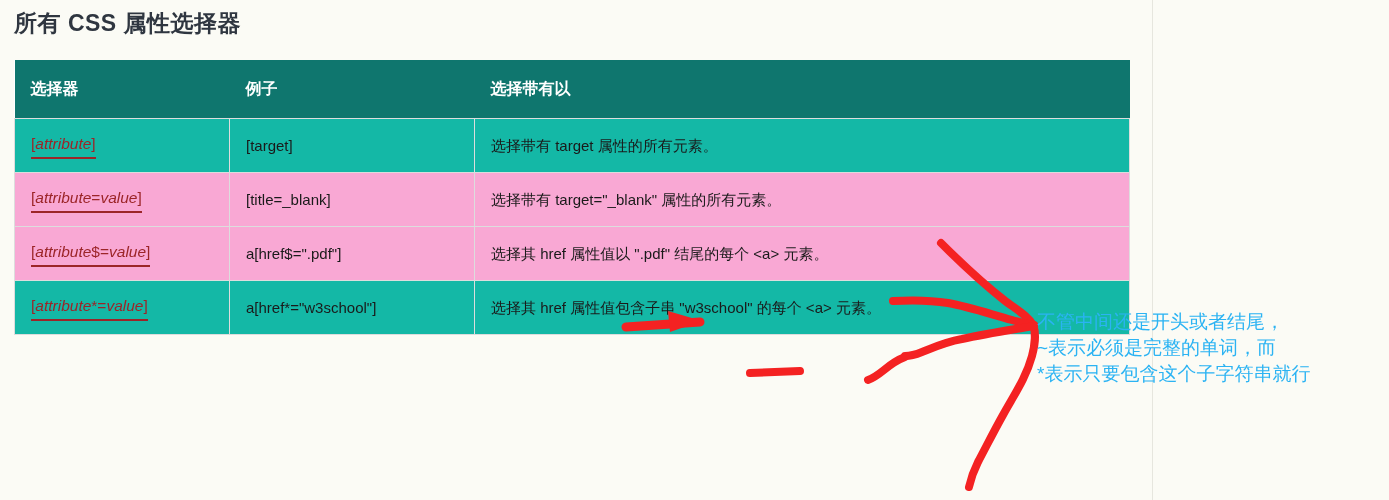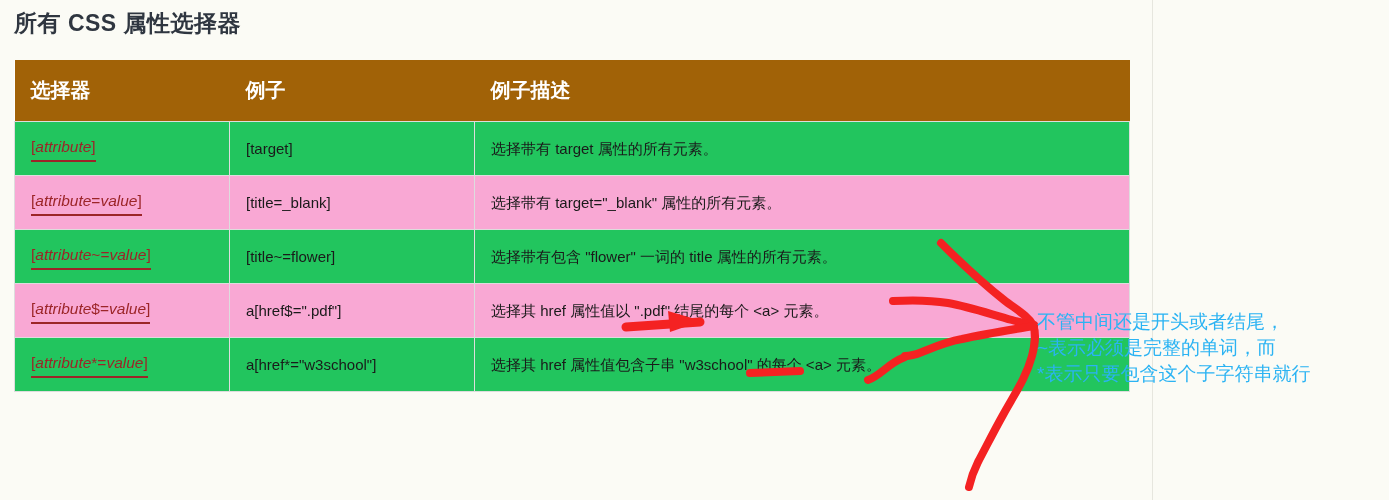--- a/index.html
+++ b/index.html
@@ -62,10 +62,10 @@
   .selector-table col.c3 { width: 655px; }
 
   .selector-table thead th {
-    background: #a16207;
+    background: #0f766e;
     color: #ffffff;
     font-weight: bold;
-    font-size: 20px;
+    font-size: 16px;
     text-align: left;
     padding: 17px 0 17px 16px;
     height: 24px;

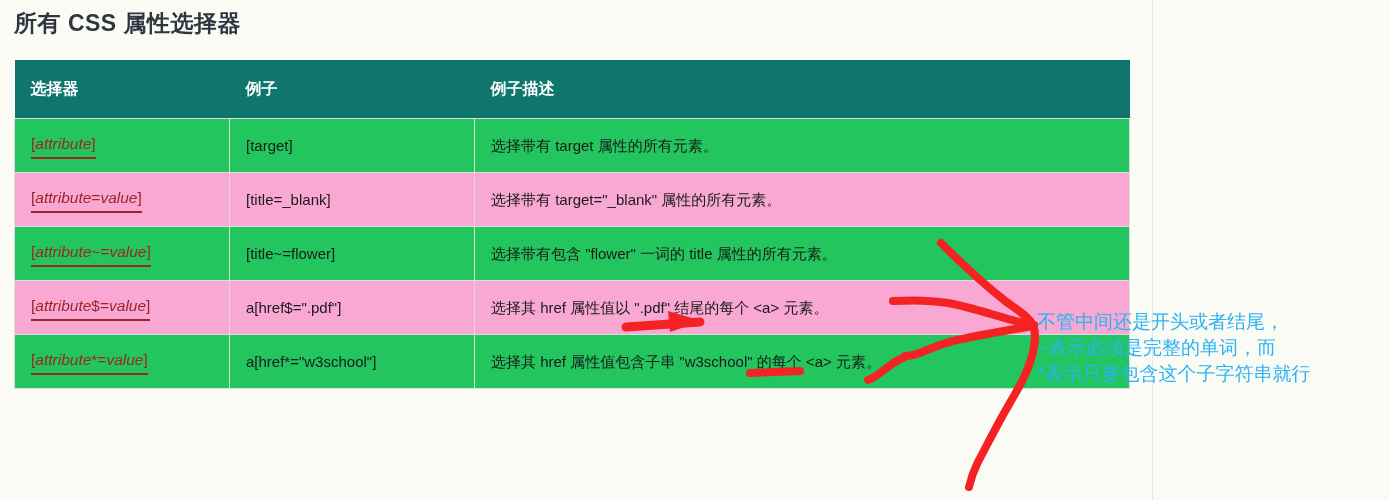--- a/index.html
+++ b/index.html
@@ -142,7 +142,7 @@
         <tr>
           <th>选择器</th>
           <th>例子</th>
-          <th>例子描述</th>
+          <th>选择带有以</th>
         </tr>
       </thead>
       <tbody>

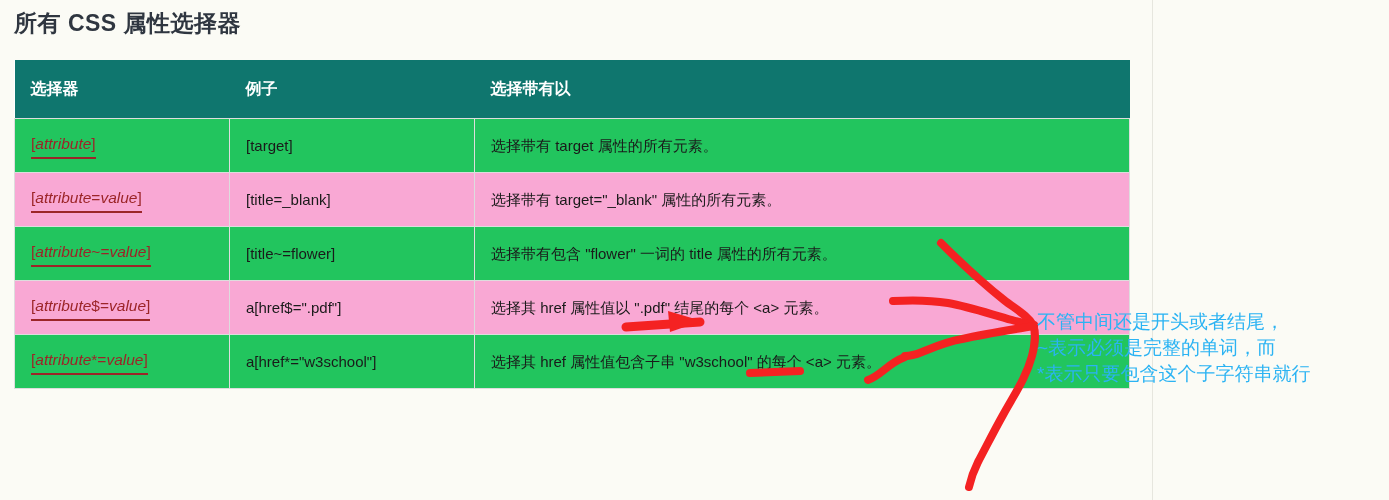--- a/index.html
+++ b/index.html
@@ -81,7 +81,7 @@
     line-height: 22px;
     white-space: nowrap;
   }
-  .selector-table tbody tr.odd td { background: #22c55e; margin-top: 27px; }
+  .selector-table tbody tr.odd td { background: #14b8a6; margin-top: 27px; }
   .selector-table tbody tr.even td { background: #f9a8d4; }
 
   .sel-code {

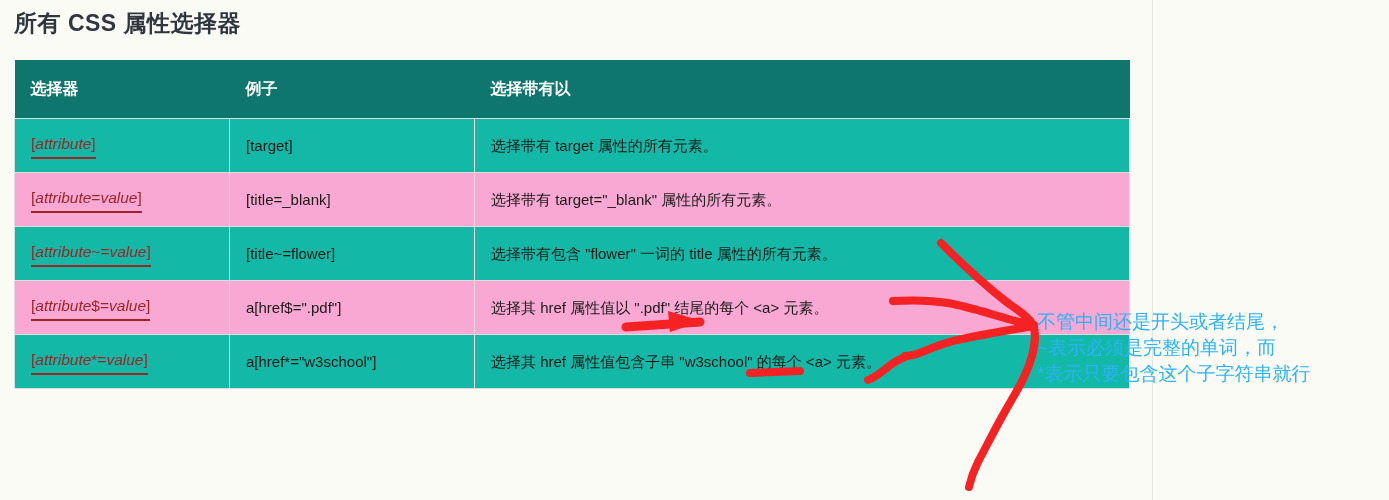--- a/index.html
+++ b/index.html
@@ -163,13 +163,6 @@
           <td><span class="desc-text">选择带有 target="_blank" 属性的所有元素。</span></td>
         </tr>
 
-        <tr class="odd">
-          <td>
-            <span class="sel-code"><span class="lit">[</span><span>attribute</span><span class="lit">~=</span><span>value</span><span class="lit">]</span></span>
-          </td>
-          <td><span class="example-code">[title~=flower]</span></td>
-          <td><span class="desc-text">选择带有包含 "flower" 一词的 title 属性的所有元素。</span></td>
-        </tr>
 
 
 

